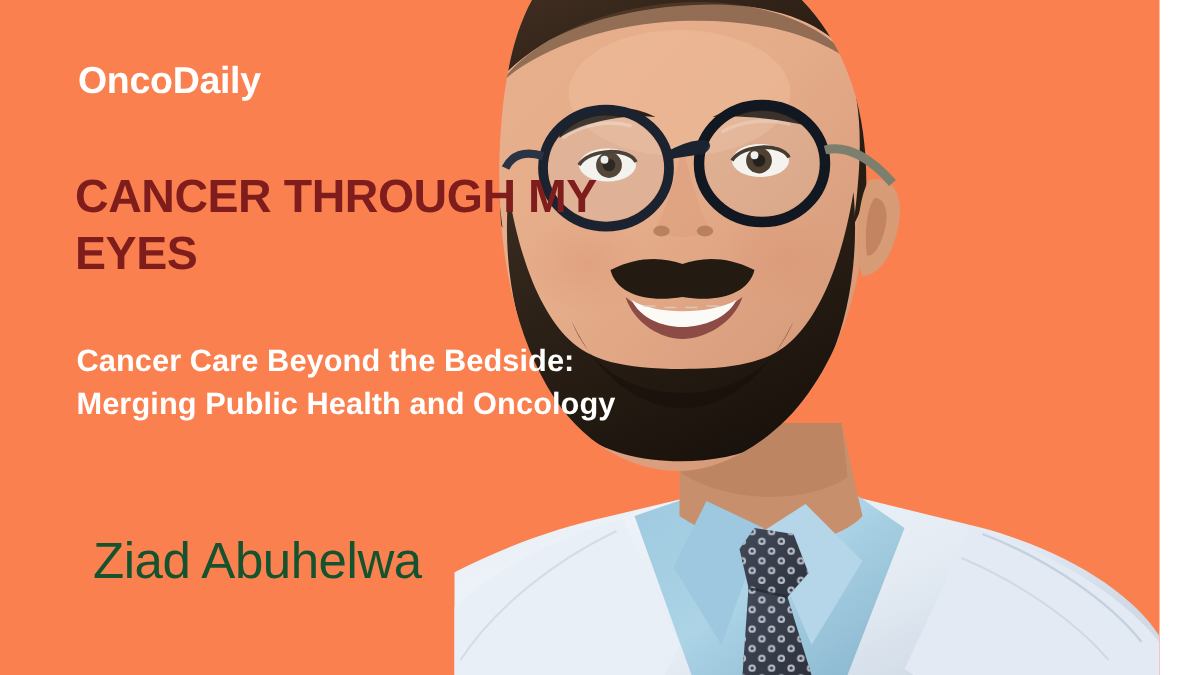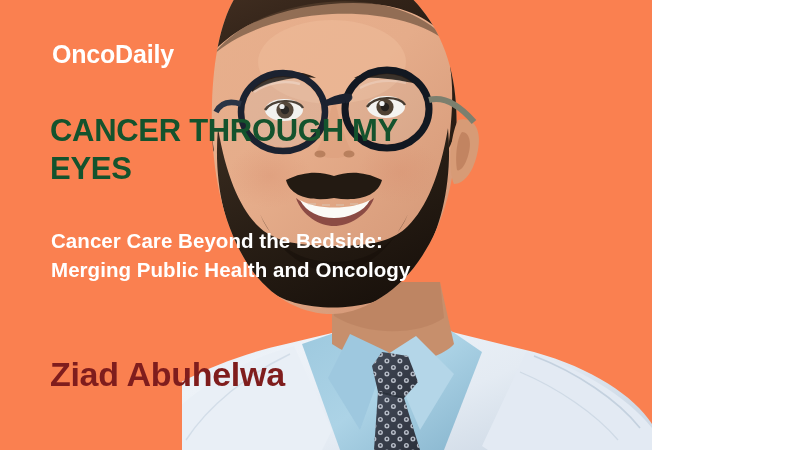--- a/index.html
+++ b/index.html
@@ -9,7 +9,7 @@
   }
   #thumbnail-card {
     position: relative;
-    width: 652px;
+    width: 773px;
     height: 450px;
     overflow: hidden;
     background: #FA8050;

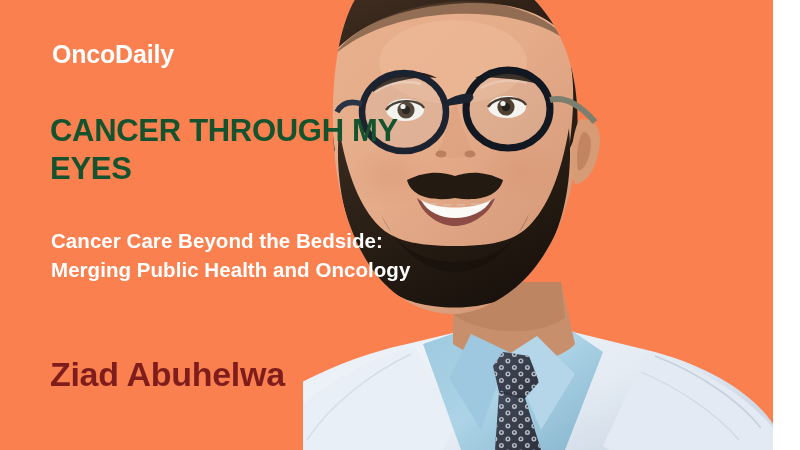--- a/index.html
+++ b/index.html
@@ -53,7 +53,7 @@
     width: 360px;
     font-size: 31px;
     font-weight: bold;
-    color: #14532d;
+    color: #7f1d1d;
     line-height: 1.22;
     letter-spacing: -0.3px;
     text-transform: uppercase;

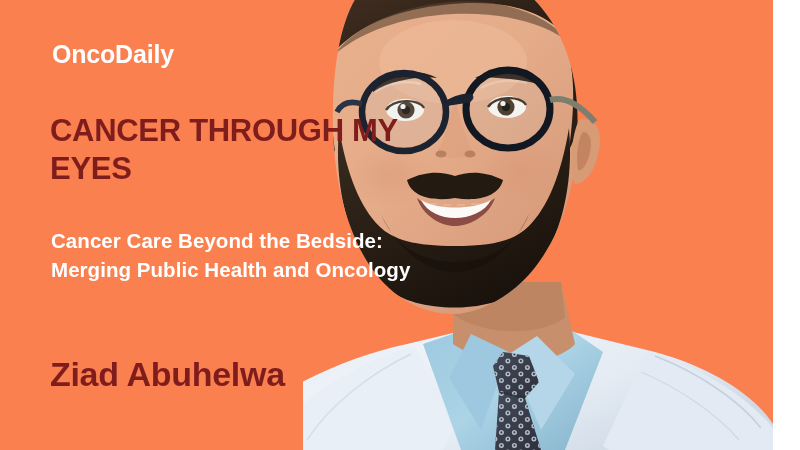--- a/index.html
+++ b/index.html
@@ -71,11 +71,11 @@
   }
   #guest-name {
     position: absolute;
-    left: 50px;
+    left: 62px;
     top: 357px;
     font-size: 34px;
-    font-weight: bold;
-    color: #7f1d1d;
+    font-weight: normal;
+    color: #14532d;
     line-height: 1;
     letter-spacing: -0.3px;
     white-space: nowrap;

